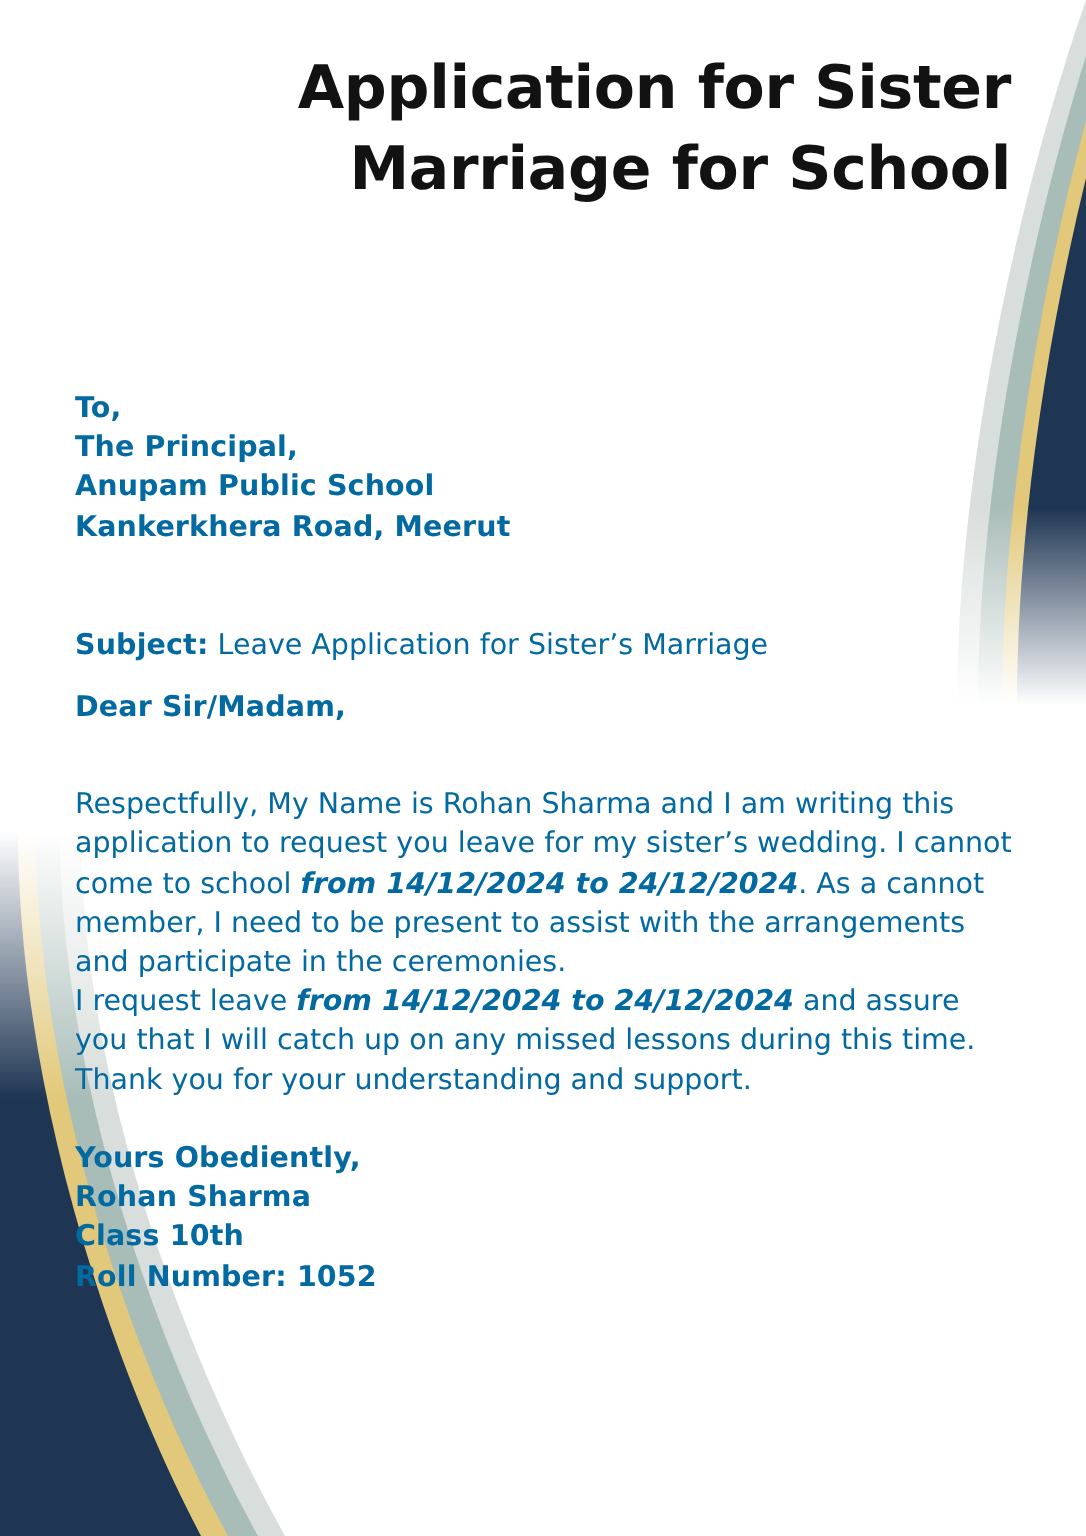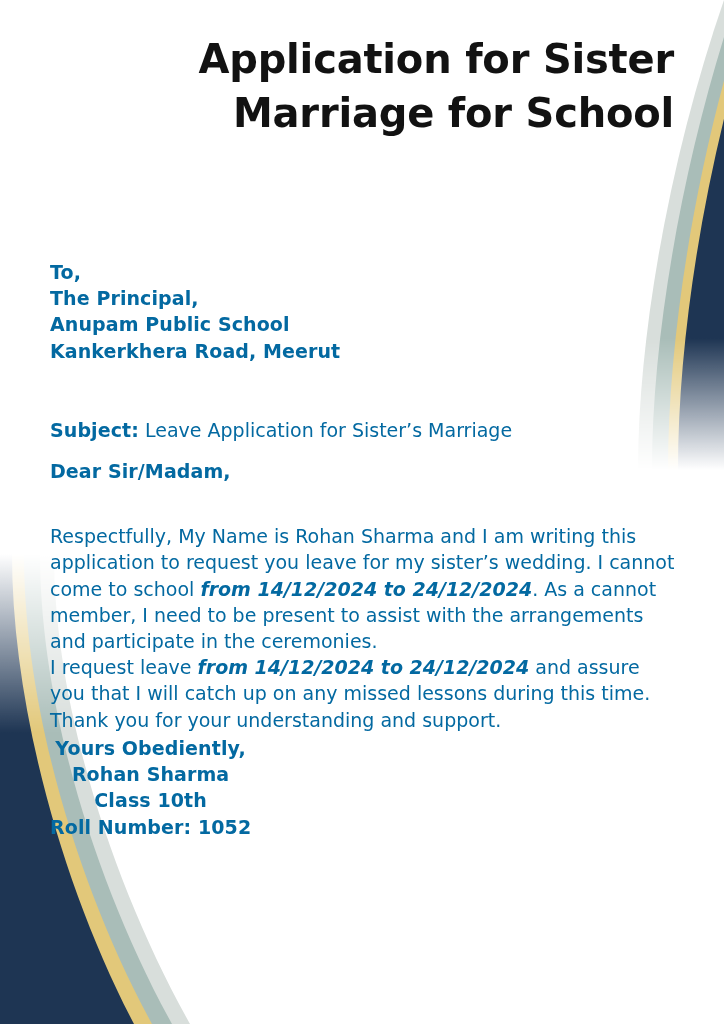--- a/index.html
+++ b/index.html
@@ -60,7 +60,7 @@
   .subject     { top: 391px; }
   .salutation  { top: 444px;  font-weight: bold; letter-spacing: 0.1px; margin-top: 14px; }
   .body-text   { top: 497px;  width: 628px; }
-  .signoff     { top: 735px;  font-weight: bold; letter-spacing: 0.1px; text-align: center; }
+  .signoff     { top: 759px;  font-weight: bold; letter-spacing: 0.1px; }
 
   .b { font-weight: bold; font-style: italic; }
   .lbl { font-weight: bold; letter-spacing: 0.1px; }

